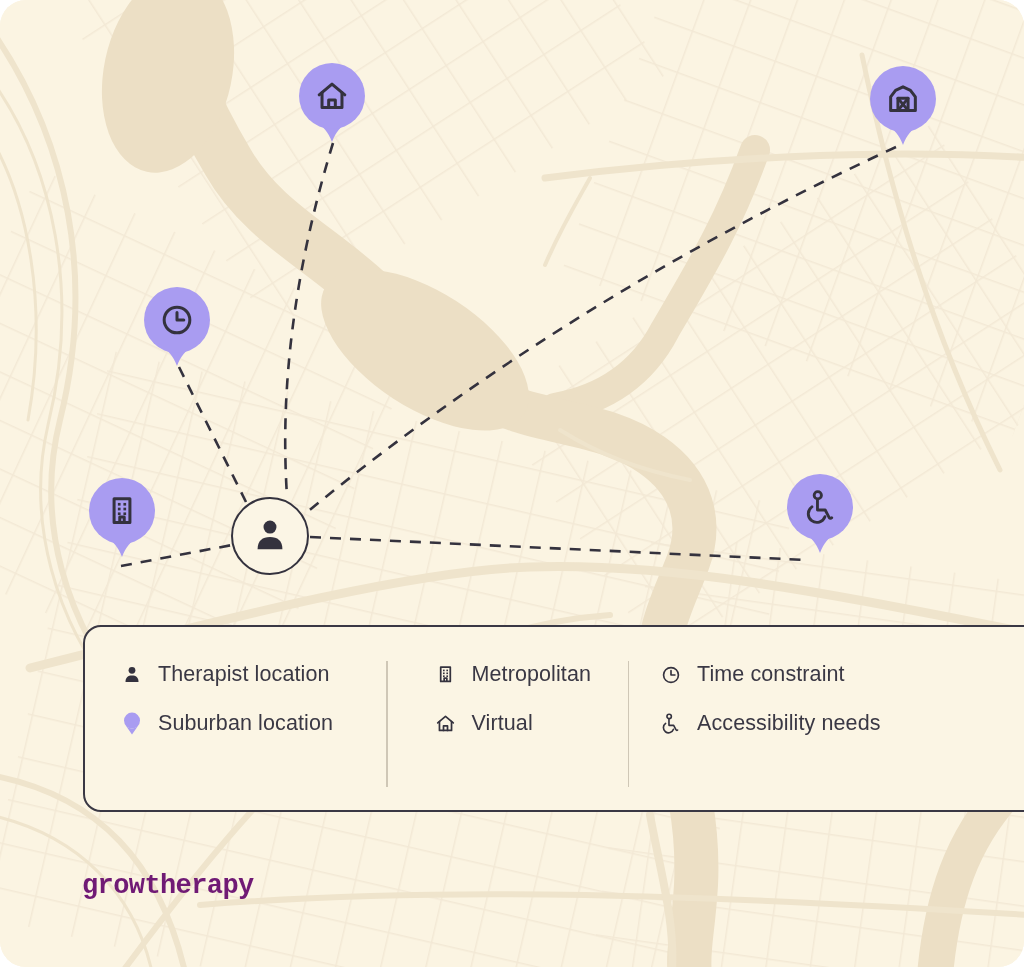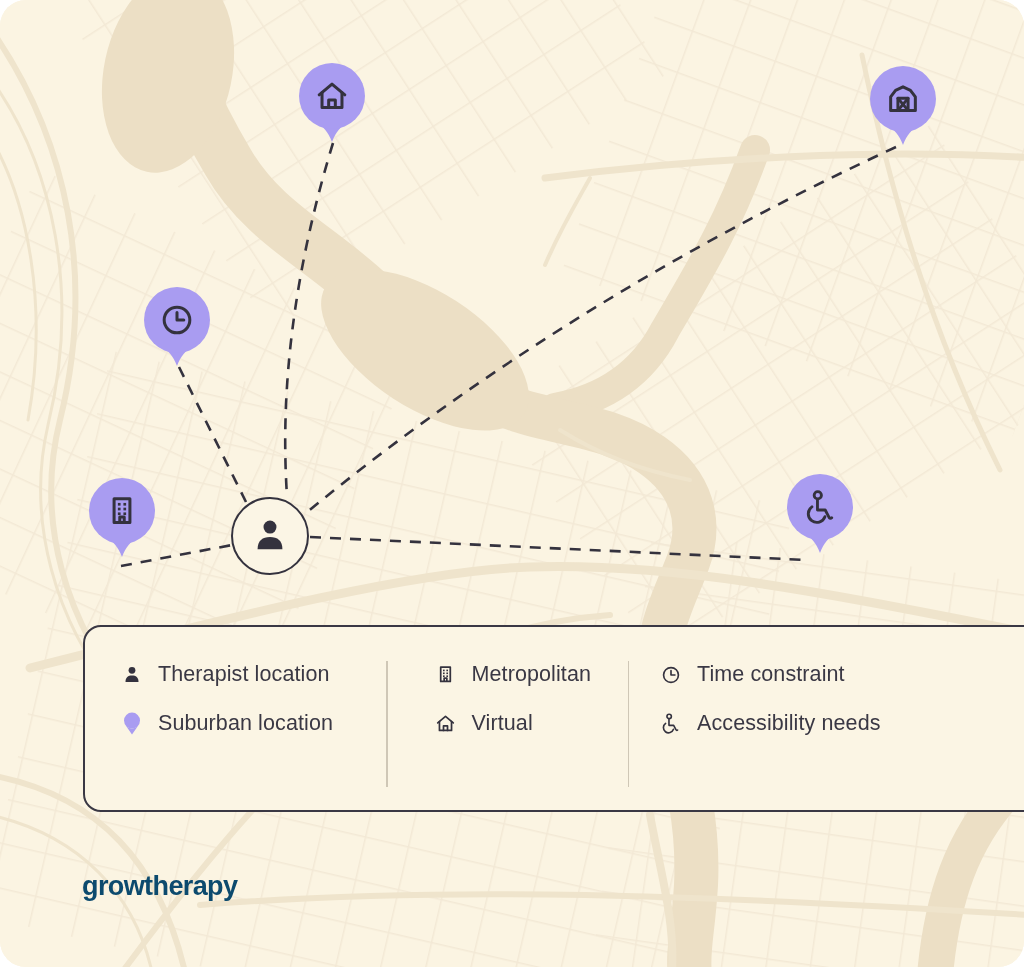--- a/index.html
+++ b/index.html
@@ -35,7 +35,7 @@
 
   
   .brand{position:absolute;left:82px;top:871px;font-size:27px;font-weight:800;
-    letter-spacing:-0.6px;color:#0c4a6e;}
+    letter-spacing:-0.6px;color:#701a75;font-family:Liberation Mono, monospace;}
 </style>
 </head>
 <body>

